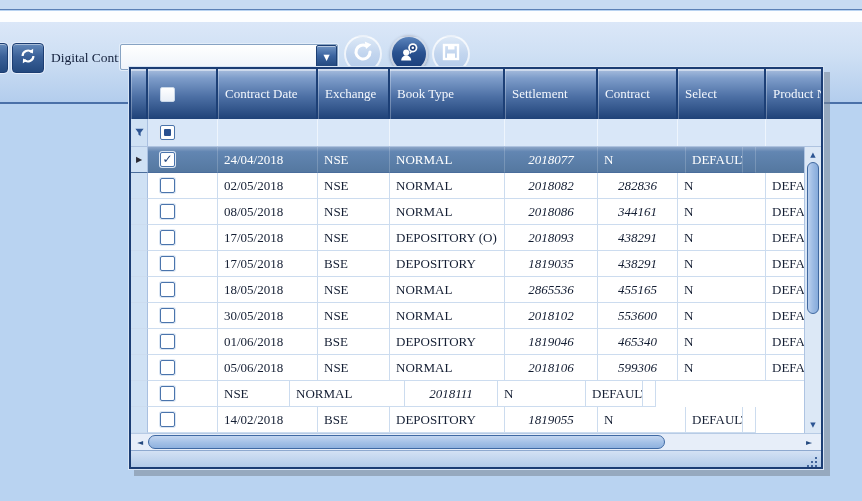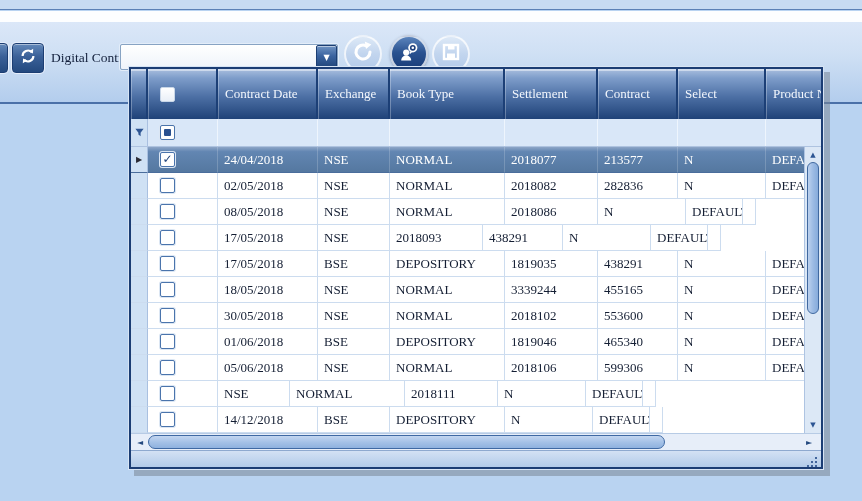--- a/index.html
+++ b/index.html
@@ -92,7 +92,7 @@
   .cell { flex:none; height:26px; line-height:25px; font-size:13px;
     border-right:1px solid #ccdcef; border-bottom:1px solid #ccdcef;
     padding:0 6px; white-space:nowrap; overflow:hidden; }
-  .cell.num { text-align:left; }
+  .cell.num { text-align:center;font-style:italic; }
   .cell.col-ind { background:#cfe1f4; border-right:1px solid #a9c0e0; padding:0;
     display:flex; align-items:center; justify-content:center; }
   .cell.col-check { padding:0; display:flex; align-items:center; }

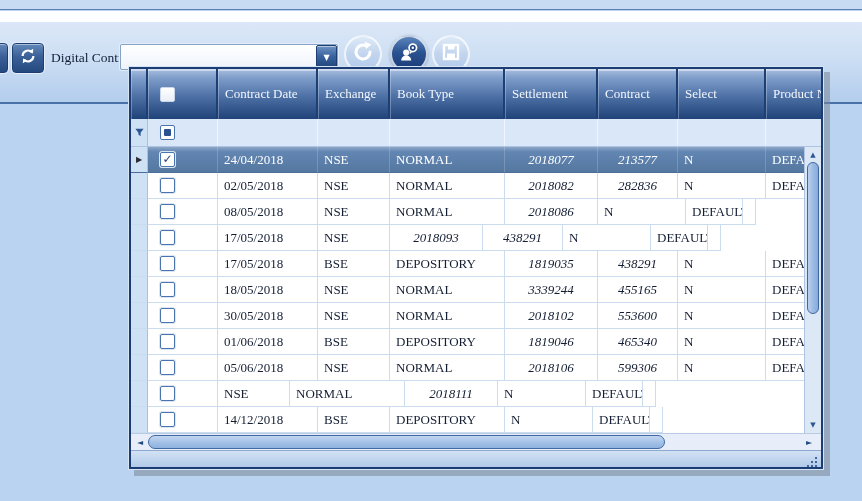--- a/index.html
+++ b/index.html
@@ -248,7 +248,6 @@
     <div class="cell col-exch">NSE</div>
     <div class="cell col-book">NORMAL</div>
     <div class="cell col-sett num">2018077</div>
-    <div class="cell col-con num">213577</div>
     <div class="cell col-sel">N</div>
     <div class="cell col-prod">DEFAULT</div>
     <div class="cell col-filler"></div>

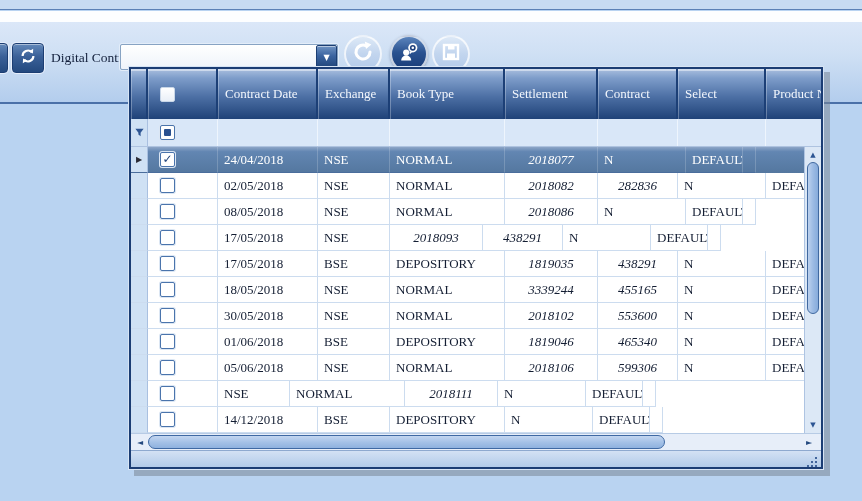--- a/index.html
+++ b/index.html
@@ -281,6 +281,7 @@
     <div class="cell col-exch">NSE</div>
     <div class="cell col-book">NORMAL</div>
     <div class="cell col-sett num">2018086</div>
+    <div class="cell col-con num">344161</div>
     <div class="cell col-sel">N</div>
     <div class="cell col-prod">DEFAULT</div>
     <div class="cell col-filler"></div>

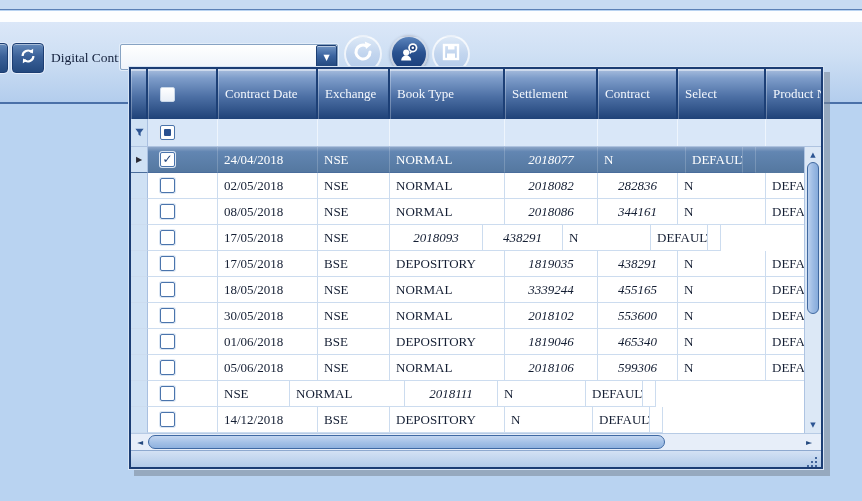--- a/index.html
+++ b/index.html
@@ -296,6 +296,7 @@
     </div>
     <div class="cell col-date">17/05/2018</div>
     <div class="cell col-exch">NSE</div>
+    <div class="cell col-book">DEPOSITORY (O)</div>
     <div class="cell col-sett num">2018093</div>
     <div class="cell col-con num">438291</div>
     <div class="cell col-sel">N</div>

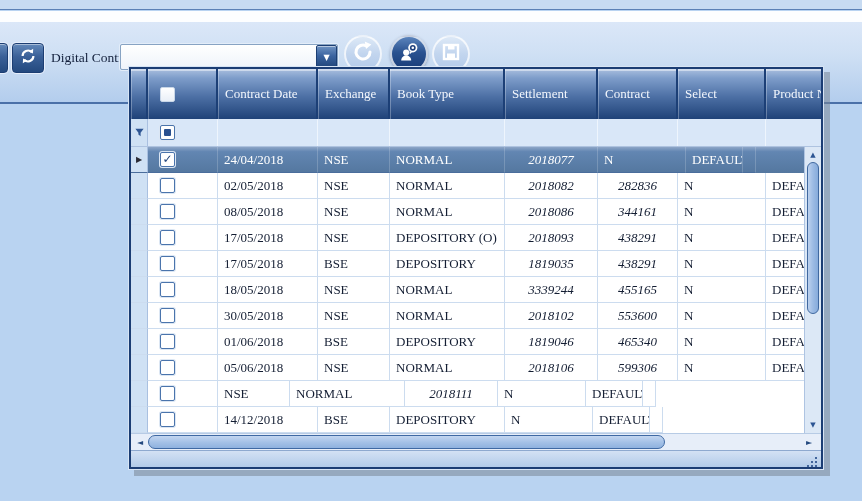--- a/index.html
+++ b/index.html
@@ -331,7 +331,7 @@
     <div class="cell col-date">18/05/2018</div>
     <div class="cell col-exch">NSE</div>
     <div class="cell col-book">NORMAL</div>
-    <div class="cell col-sett num">3339244</div>
+    <div class="cell col-sett num">2865536</div>
     <div class="cell col-con num">455165</div>
     <div class="cell col-sel">N</div>
     <div class="cell col-prod">DEFAULT</div>

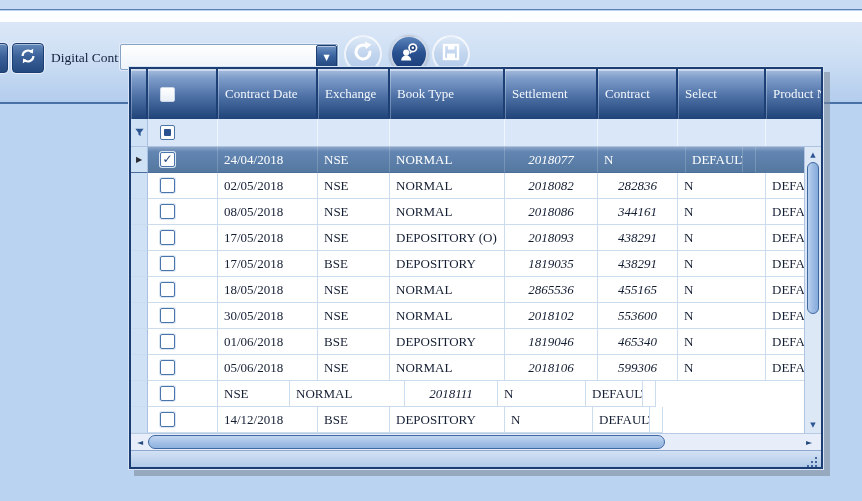--- a/index.html
+++ b/index.html
@@ -411,7 +411,7 @@
     <div class="cell col-check">
       <span class="cb row-cb"></span>
     </div>
-    <div class="cell col-date">14/12/2018</div>
+    <div class="cell col-date">14/02/2018</div>
     <div class="cell col-exch">BSE</div>
     <div class="cell col-book">DEPOSITORY</div>
     <div class="cell col-sel">N</div>

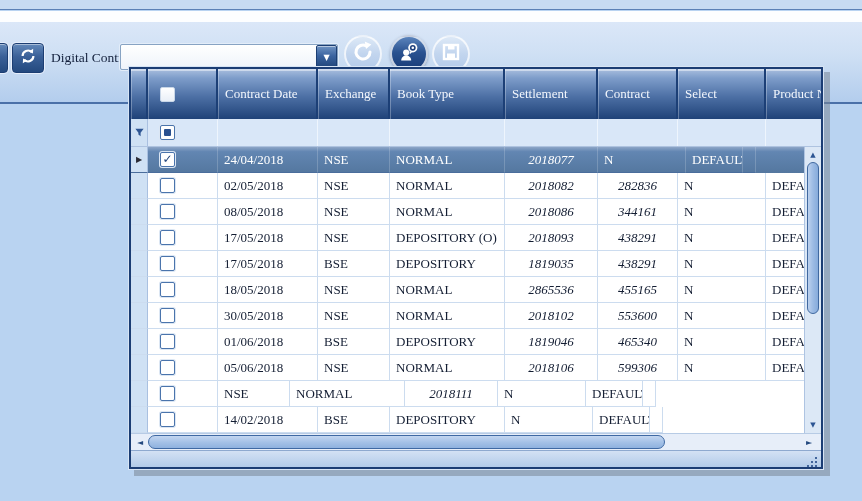--- a/index.html
+++ b/index.html
@@ -414,6 +414,7 @@
     <div class="cell col-date">14/02/2018</div>
     <div class="cell col-exch">BSE</div>
     <div class="cell col-book">DEPOSITORY</div>
+    <div class="cell col-sett num">1819055</div>
     <div class="cell col-sel">N</div>
     <div class="cell col-prod">DEFAULT</div>
     <div class="cell col-filler"></div>

